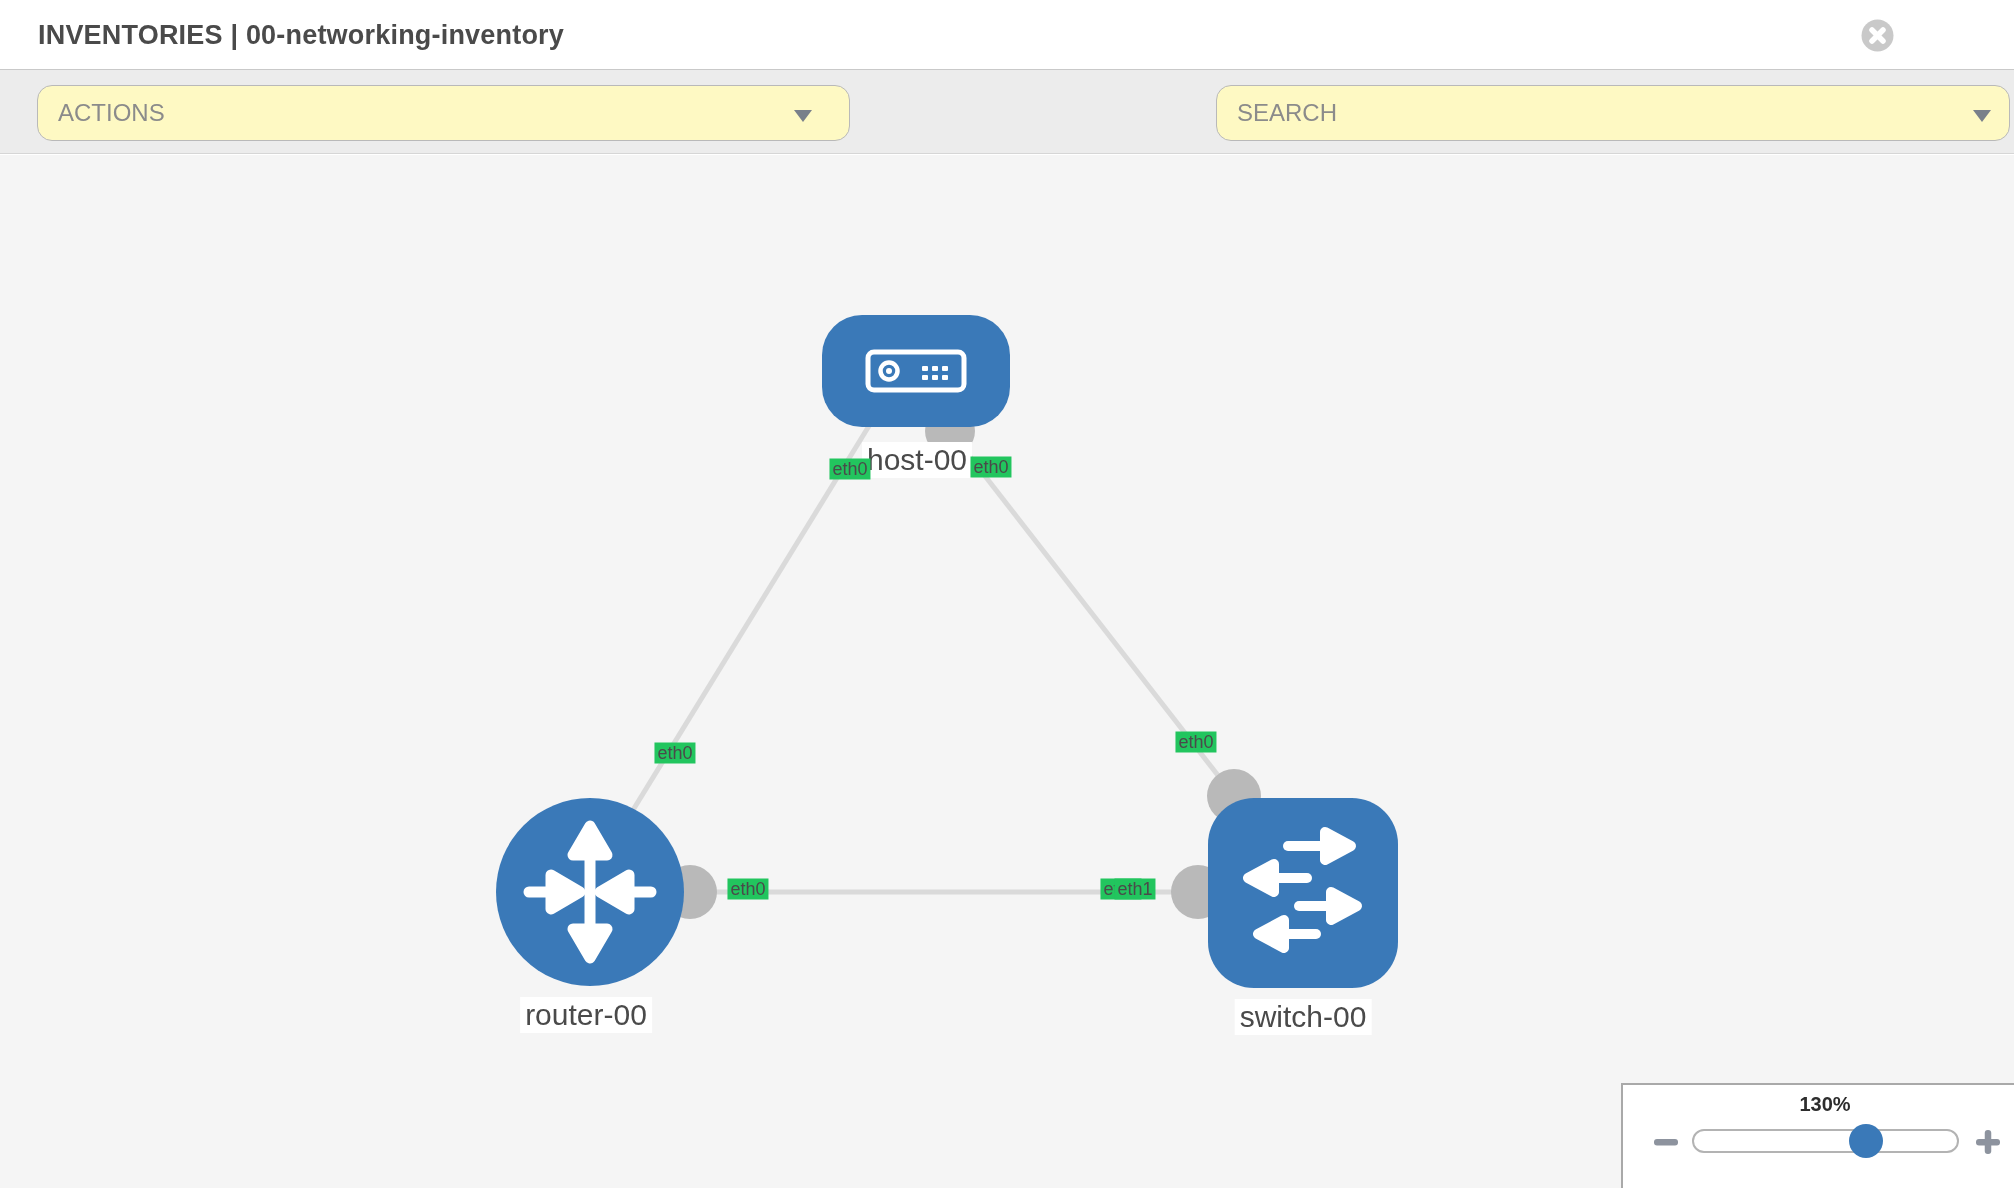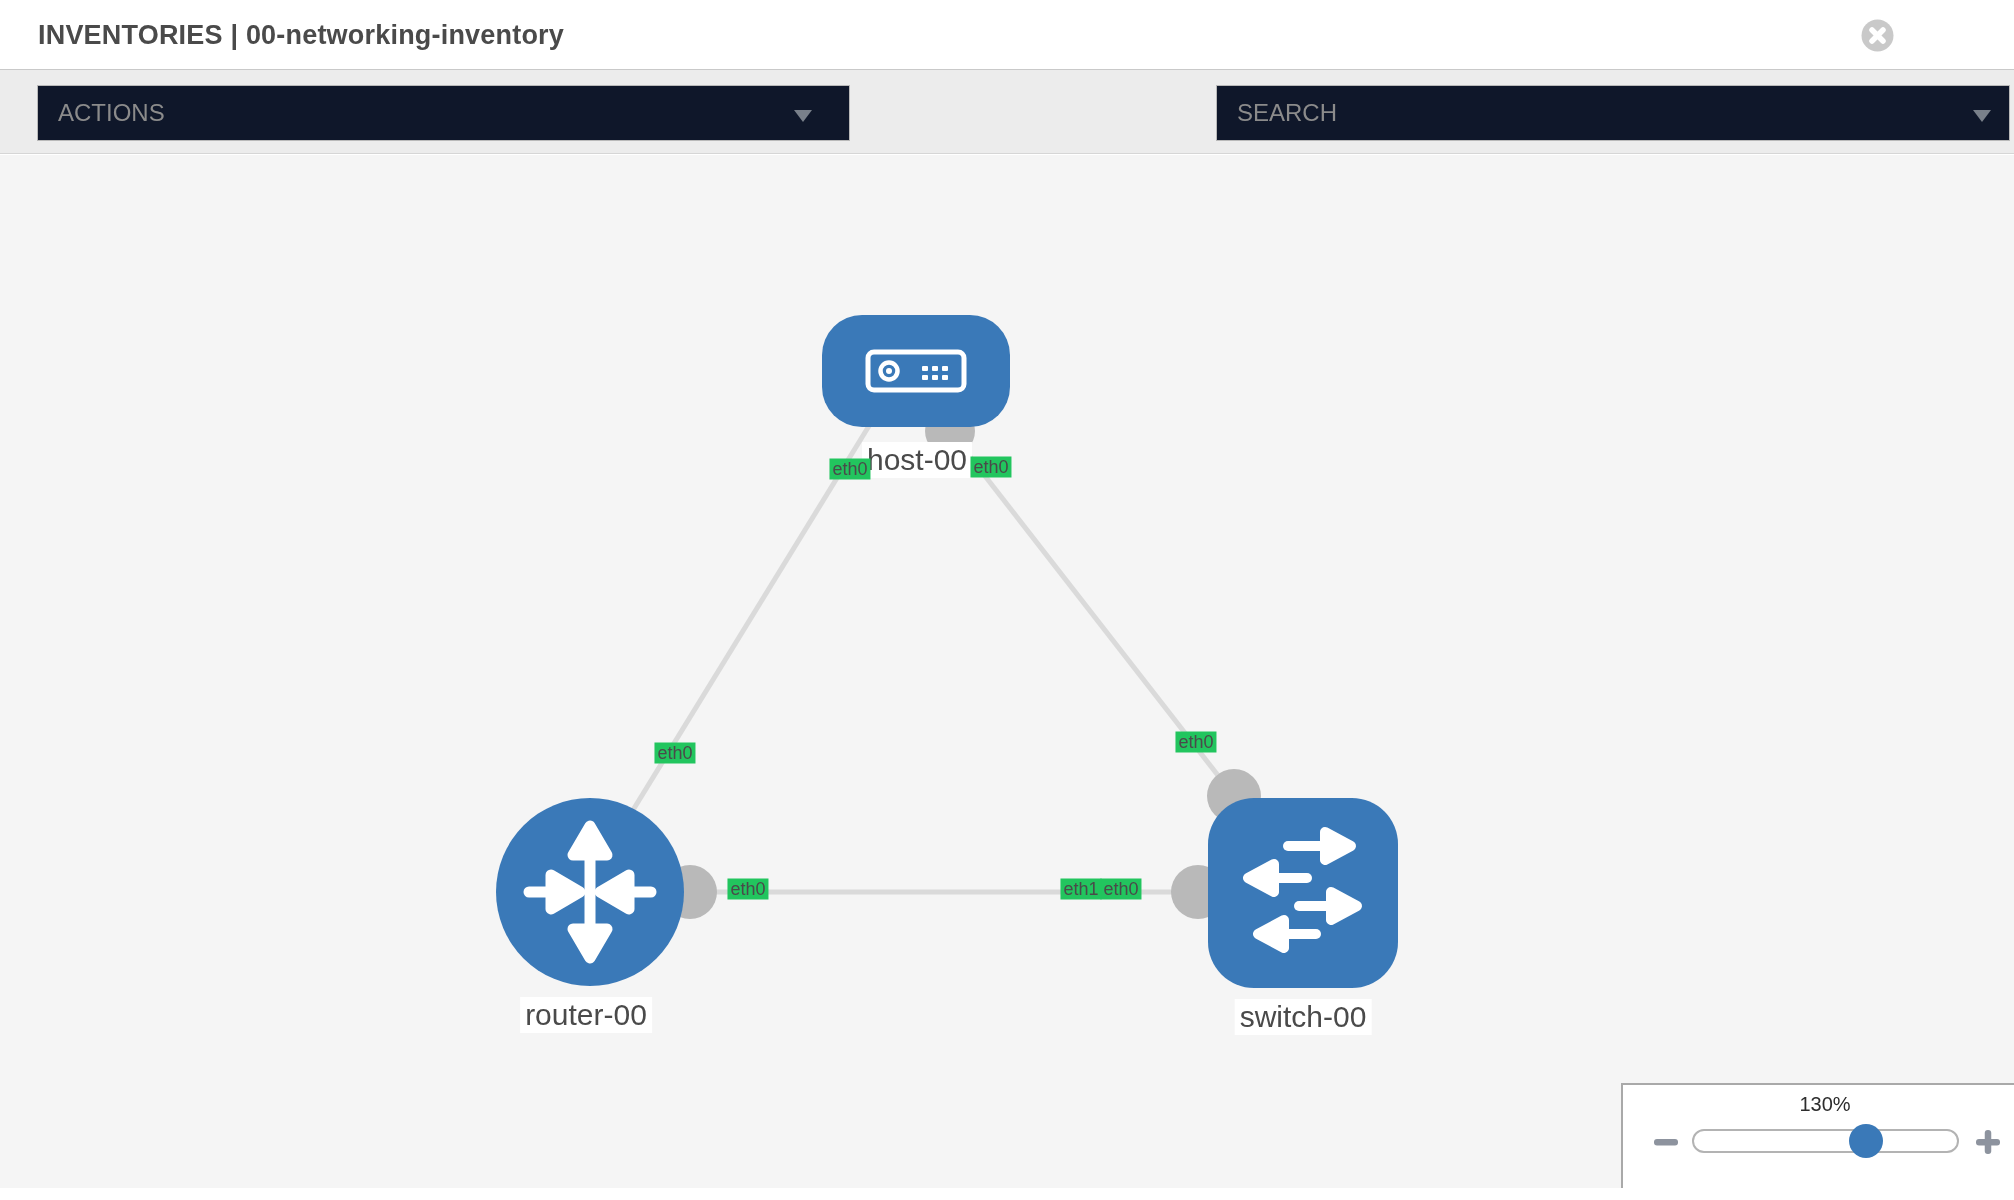--- a/index.html
+++ b/index.html
@@ -14,7 +14,7 @@
 
   
   .toolbar { position:absolute; left:0; top:70px; width:2014px; height:84px; background:#ececec; border-bottom:1px solid #d6d6d6; }
-  .combo { position:absolute; top:15px; height:56px; background:#0f172a; border:1px solid #b9b9b9; border-radius:0; }
+  .combo { position:absolute; top:15px; height:56px; background:#fef9c3; border:1px solid #b9b9b9; border-radius:15px; }
   .combo-label { position:absolute; left:20px; top:0; height:54px; line-height:54px; font-size:24px; color:#8b8b8b; }
   .caret { position:absolute; top:24px; width:0; height:0; border-left:9px solid transparent; border-right:9px solid transparent; border-top:12px solid #79808a; }
   .actions-combo { left:37px; width:813px; }

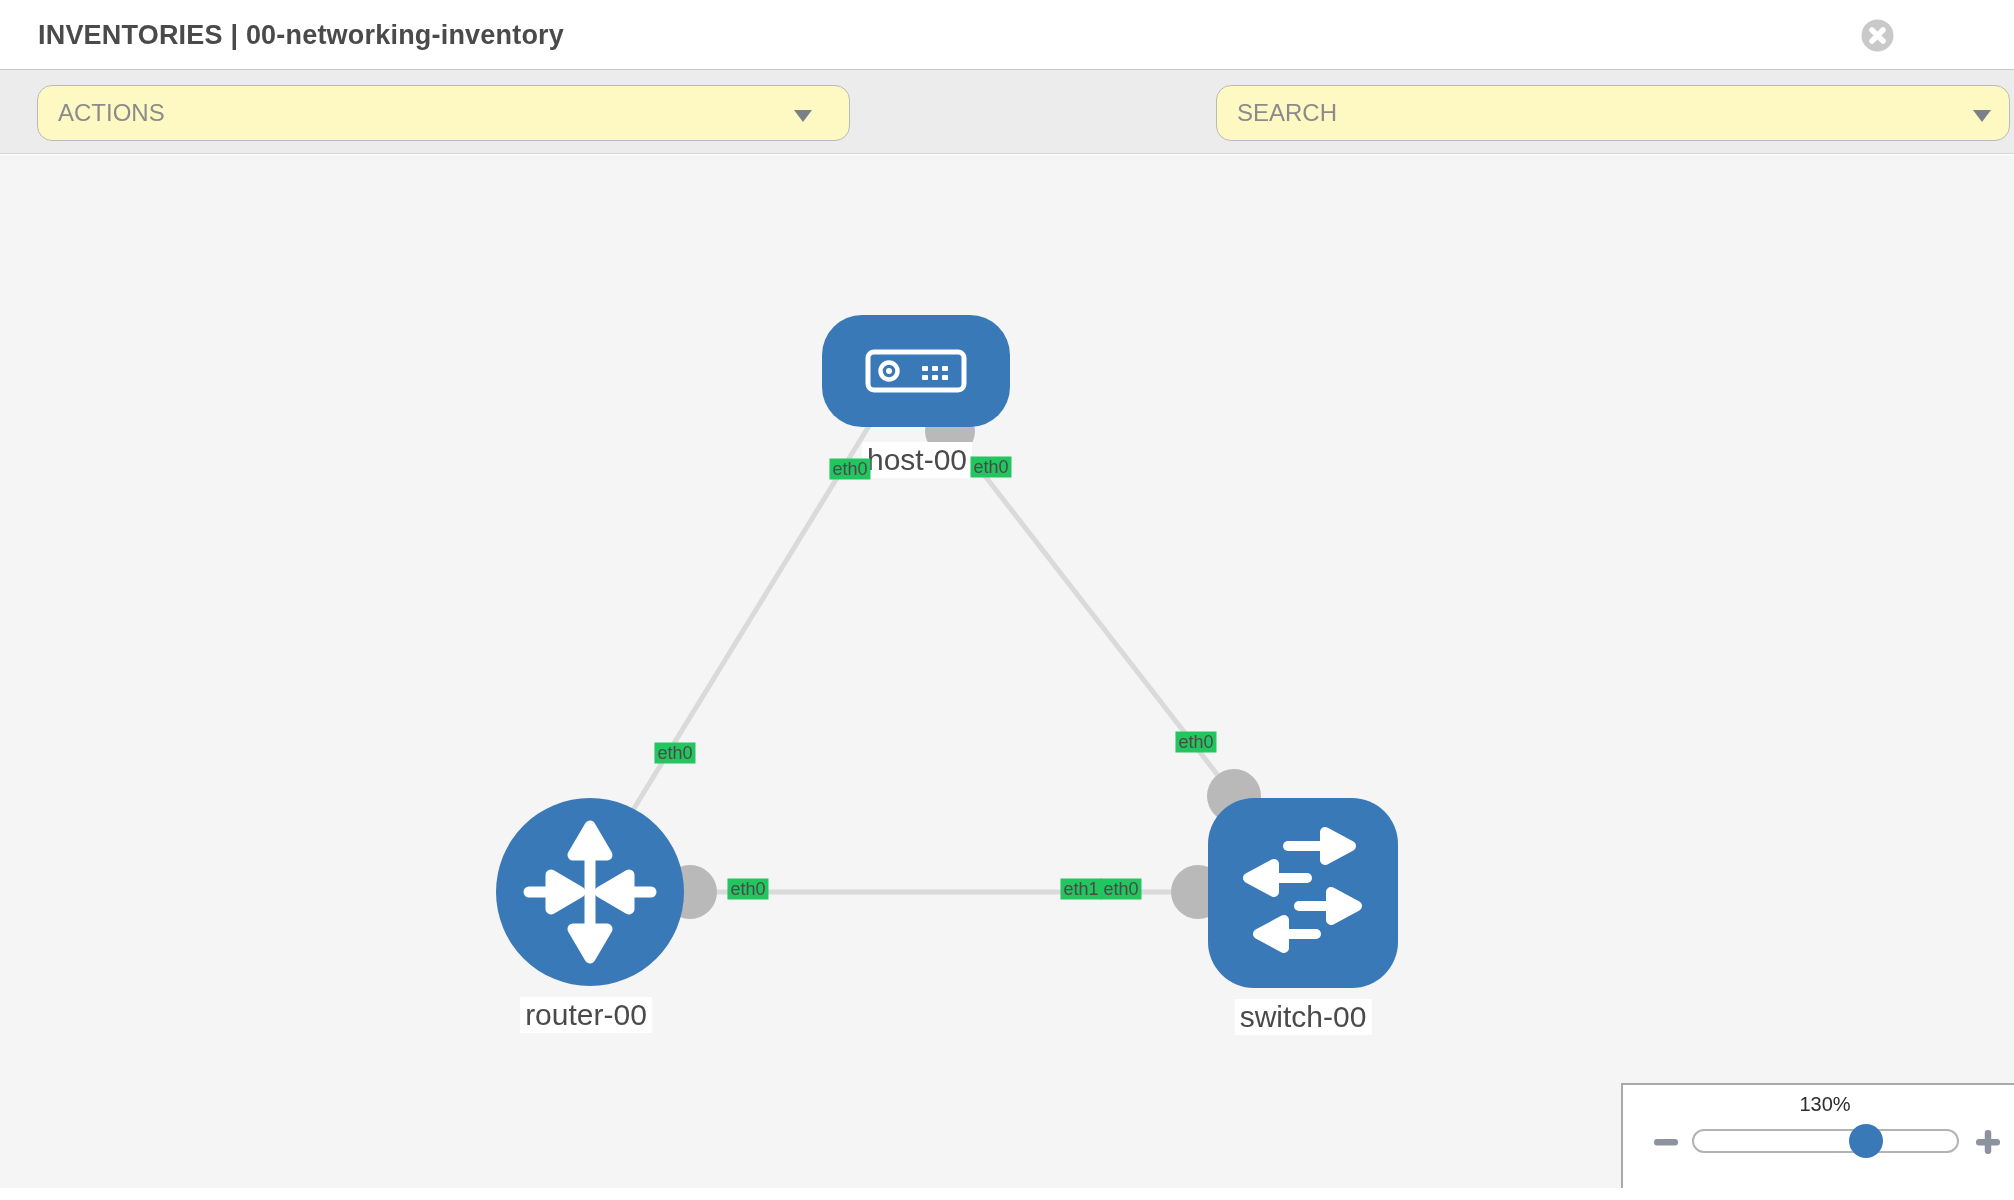--- a/index.html
+++ b/index.html
@@ -153,7 +153,7 @@
     <span class="elabel" style="left:1196px; top:587px;">eth0</span>
     <span class="elabel" style="left:748px; top:734px;">eth0</span>
     <span class="elabel" style="left:1121px; top:734px; z-index:1;">eth0</span>
-    <span class="elabel" style="left:1081px; top:734px; z-index:2;text-align:center;">eth1</span>
+    <span class="elabel" style="left:1135px; top:734px; z-index:2;text-align:center;">eth1</span>
   </div>
 
   <div class="zoom-panel">

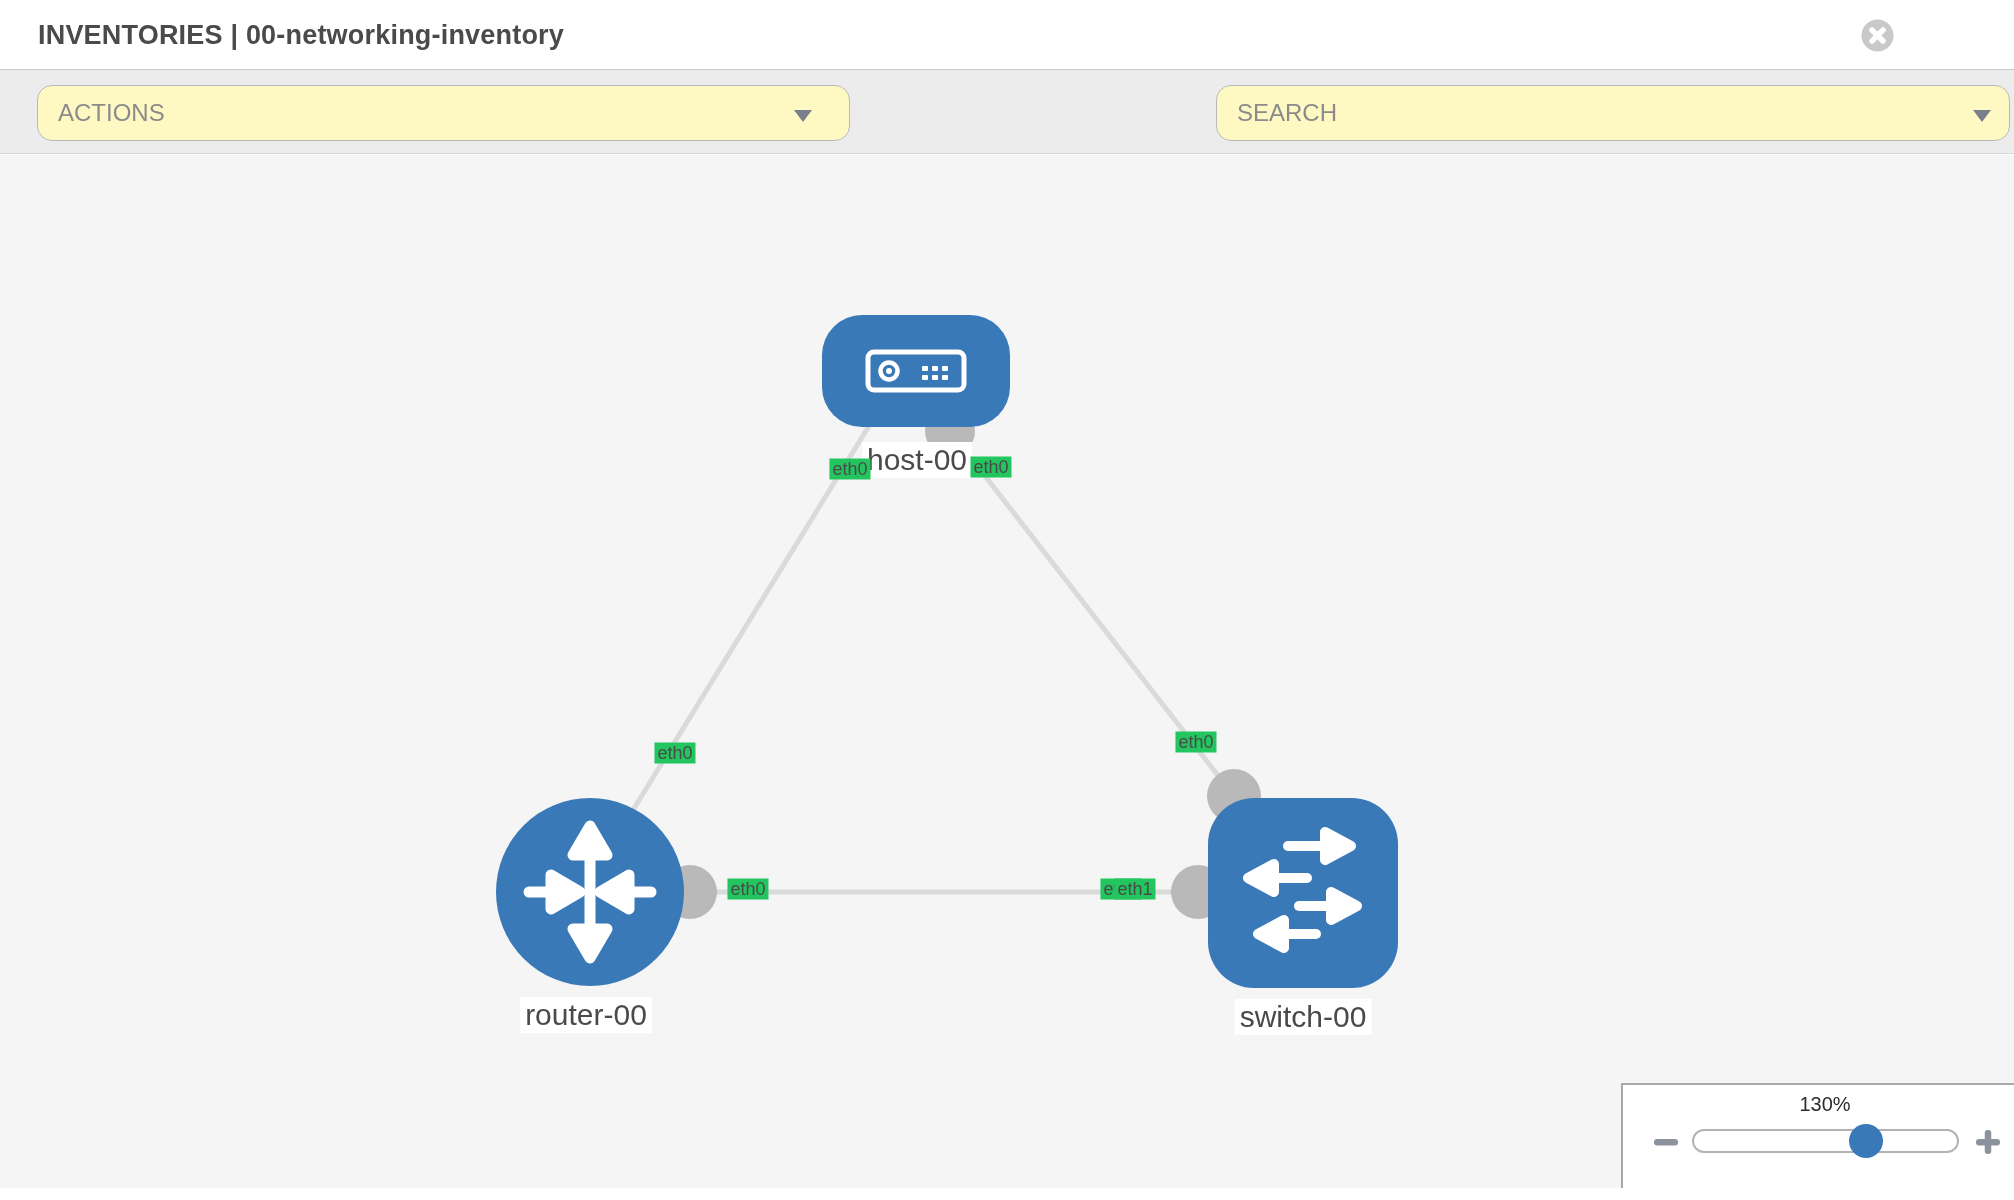--- a/index.html
+++ b/index.html
@@ -41,7 +41,7 @@
 
   
   .zoom-panel { position:absolute; left:1621px; top:1083px; width:393px; height:117px; background:#fff; border-top:2px solid #a9a9a9; border-left:2px solid #a9a9a9; }
-  .zoom-level { position:absolute; left:202px; top:8px; transform:translateX(-50%); font-size:20px; color:#2d2d2d; }
+  .zoom-level { position:absolute; left:202px; top:8px; transform:translateX(-50%); font-size:20px; color:#2d2d2d;font-weight:bold; }
   .zoom-btn { position:absolute; width:34px; height:34px; border:none; background:transparent; cursor:pointer; padding:0; }
   .zoom-out-btn { left:26px; top:41px; }
   .zoom-in-btn { left:348px; top:41px; }

